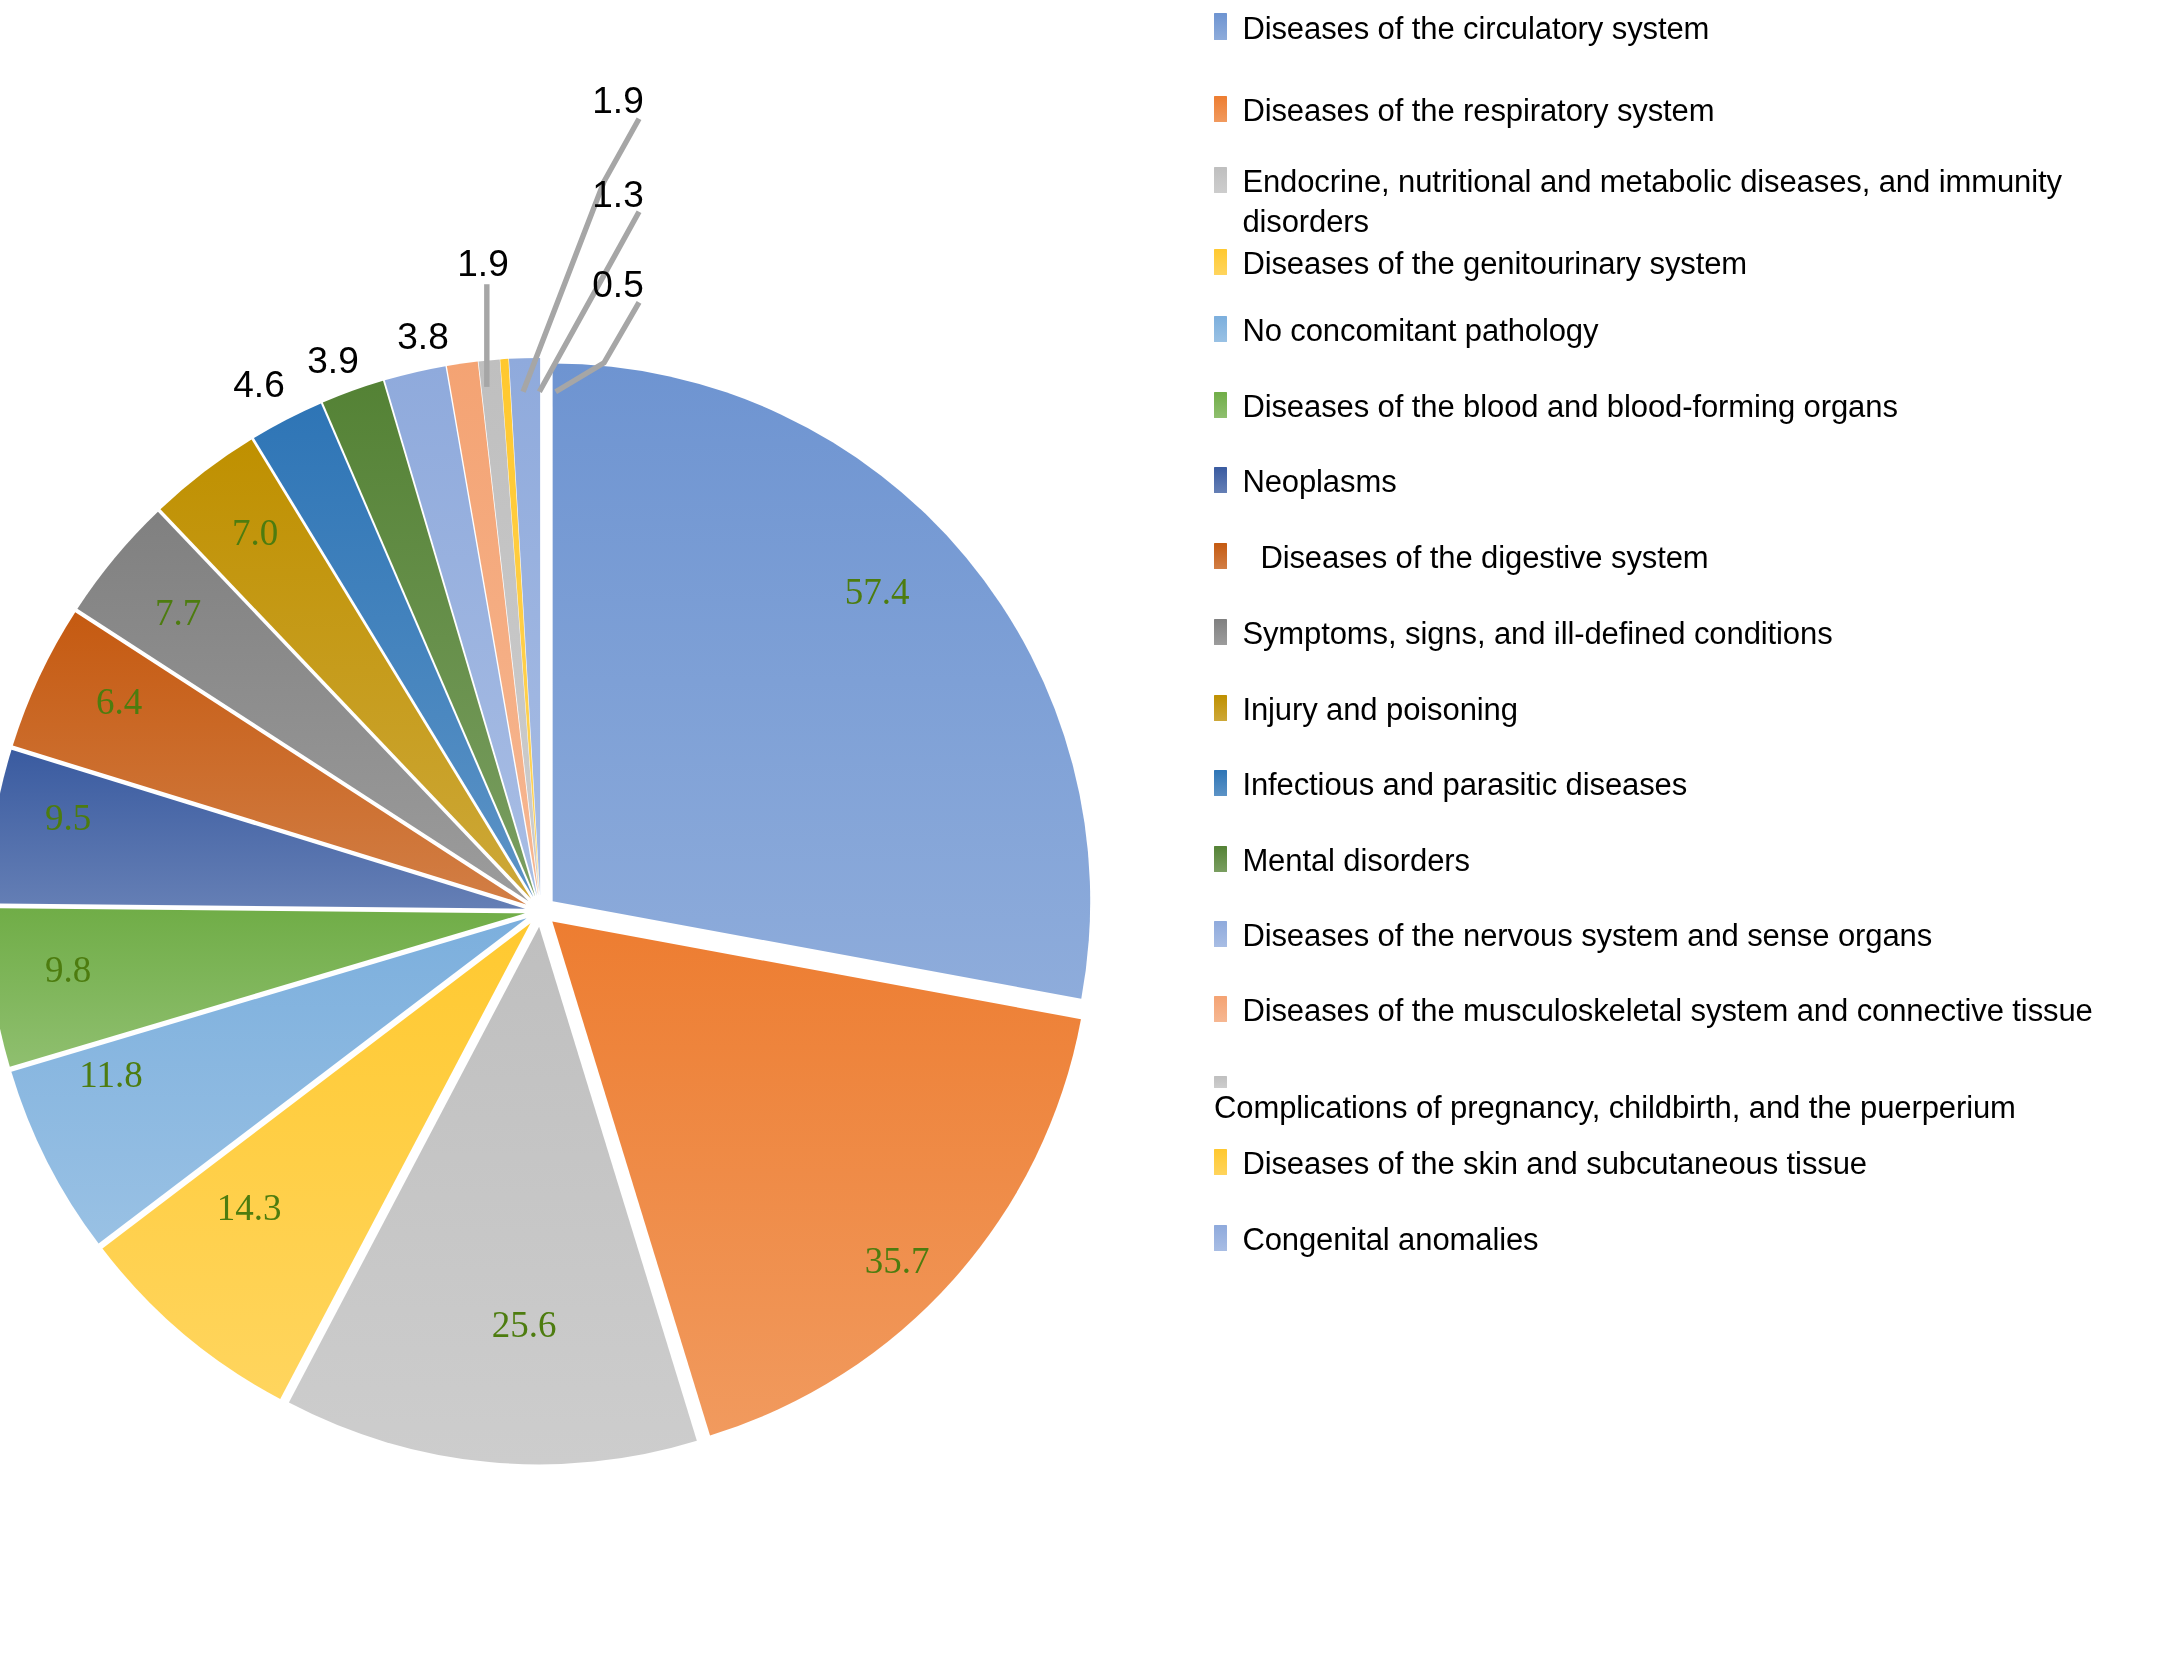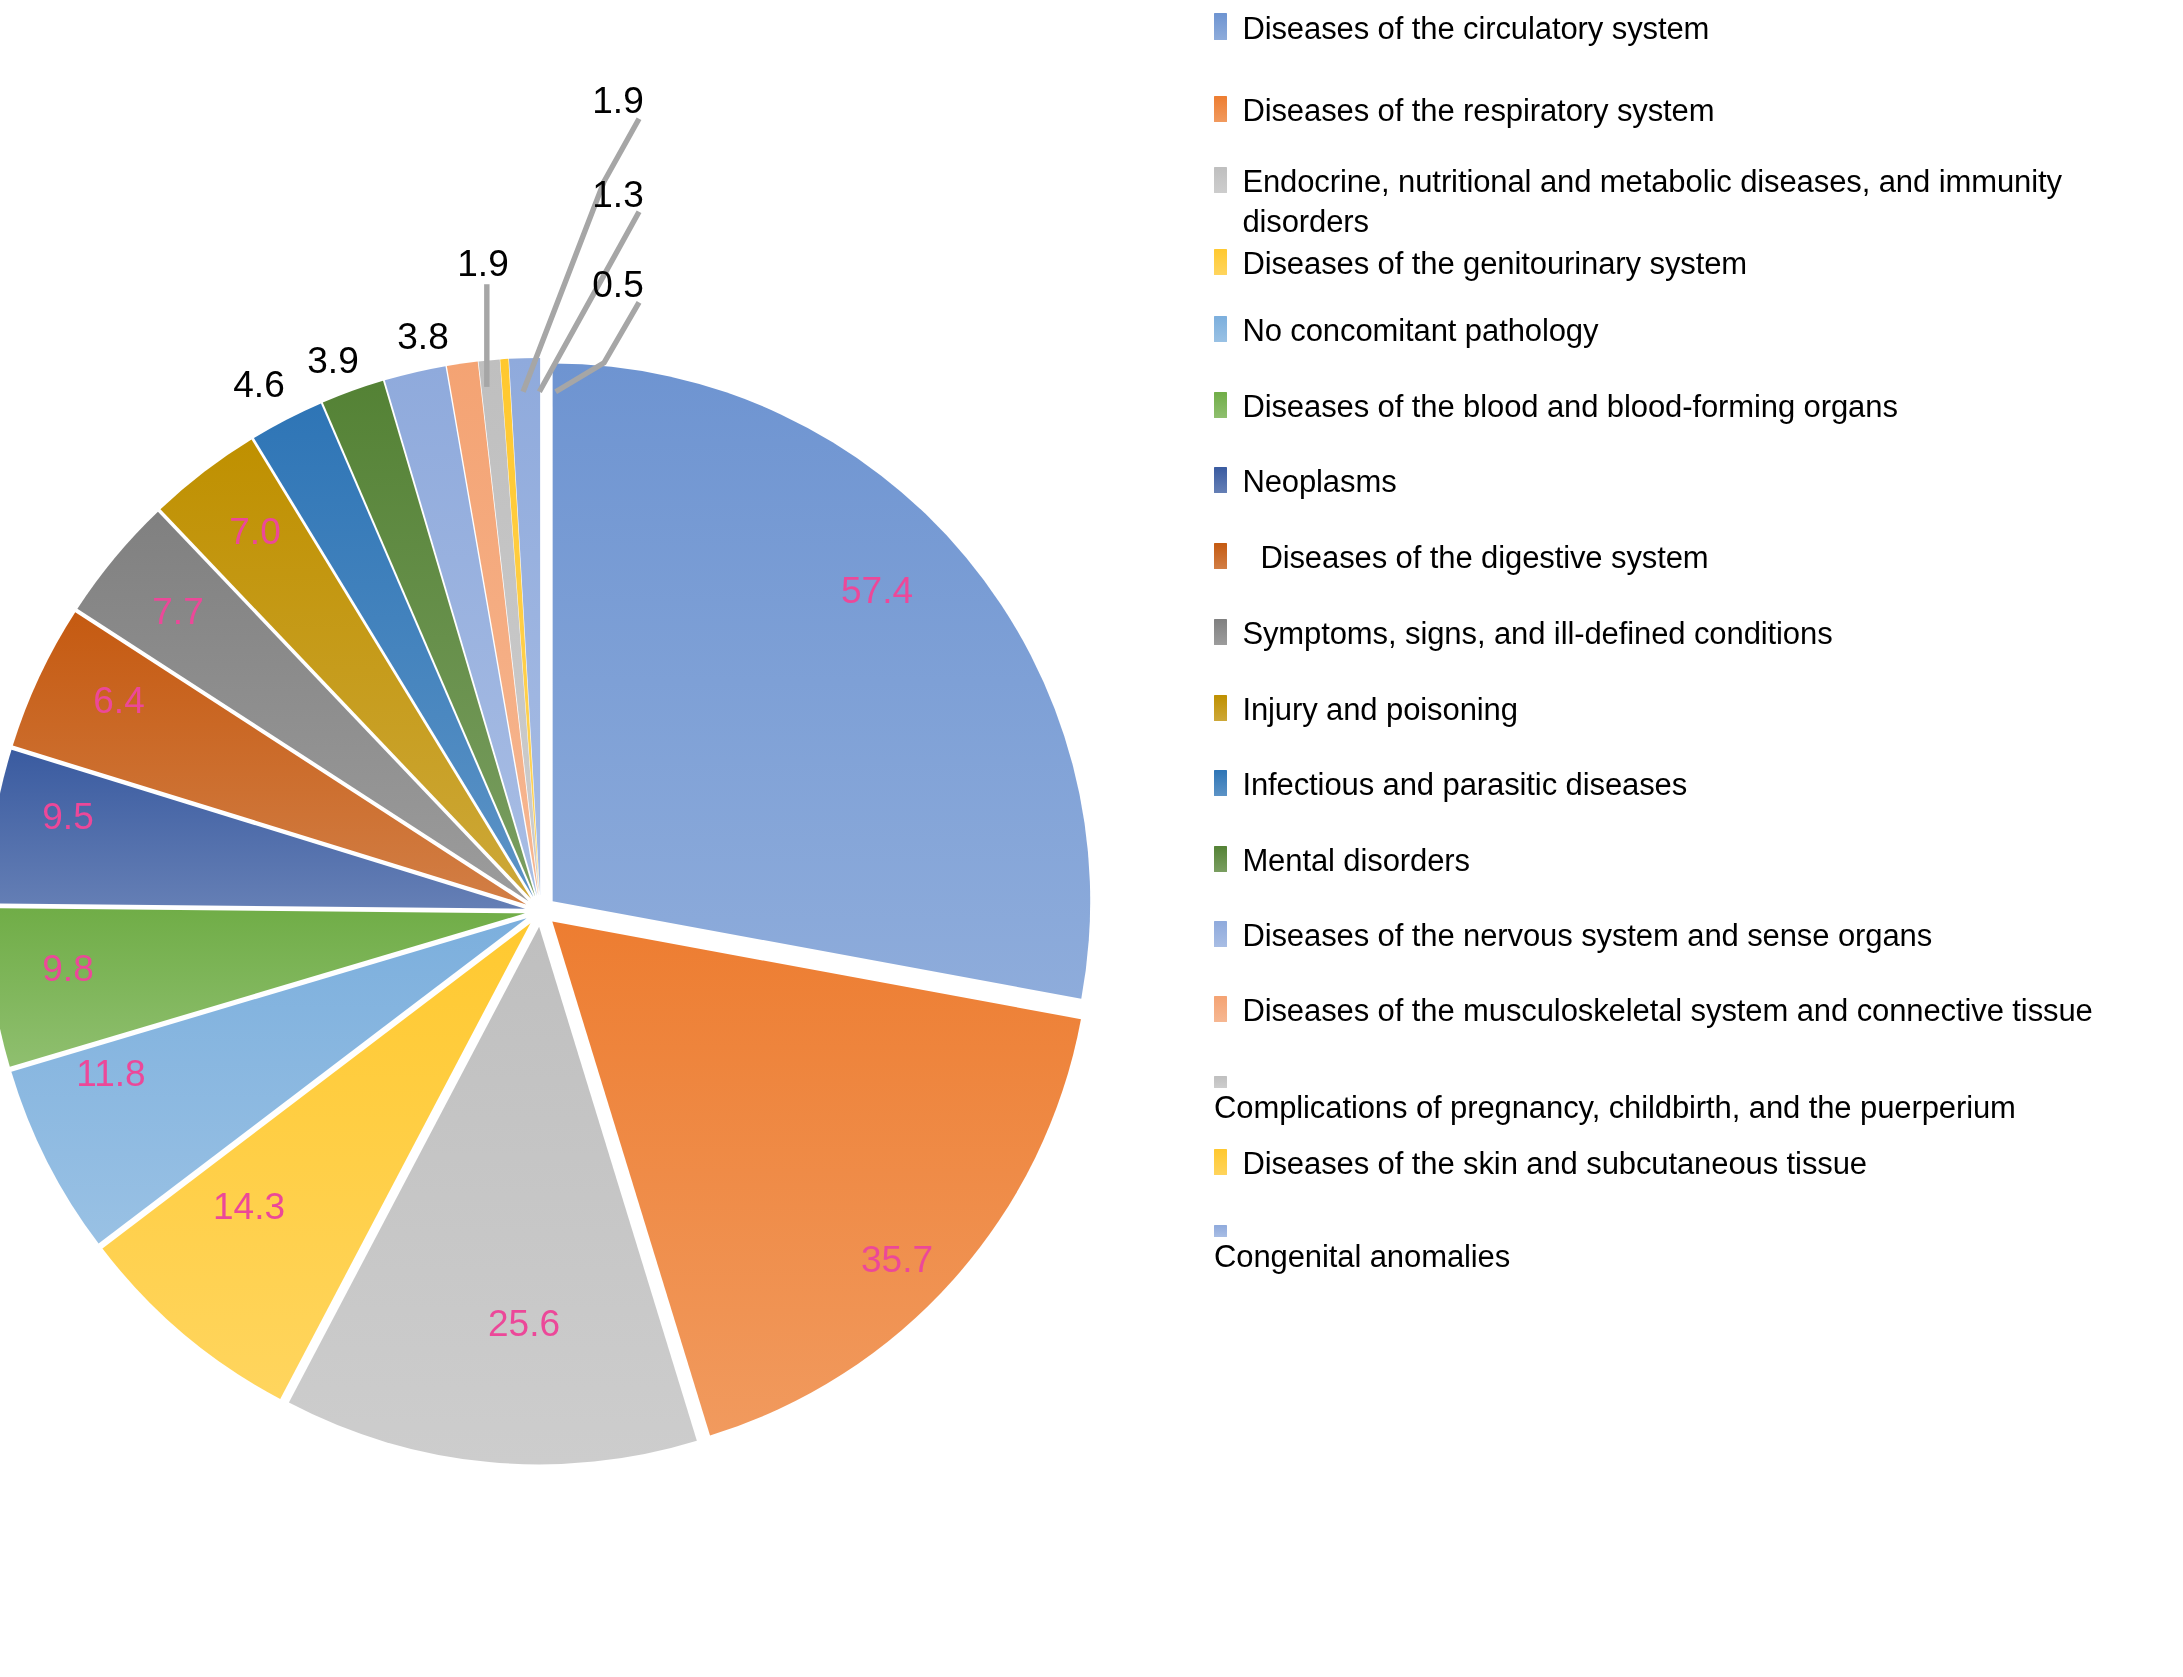--- a/index.html
+++ b/index.html
@@ -11,7 +11,7 @@
   .legend-item{position:absolute;display:flex;align-items:flex-start;}
   .legend-swatch{width:12.7px;flex:0 0 12.7px;height:26.6px;margin-right:15.7px;margin-top:4.8px;border-radius:0.6px;}
   .legend-label{font-size:31px;line-height:1.30;color:#000;font-family:"Liberation Sans",sans-serif;letter-spacing:-0.1px;max-width:918px;}
-  .slice-label{position:absolute;font-size:37px;color:#ec4899;font-family:Liberation Sans, sans-serif;white-space:nowrap;transform:translate(-50%,-50%);}
+  .slice-label{position:absolute;font-size:37px;color:#4d7c0f;font-family:Liberation Serif, serif;white-space:nowrap;transform:translate(-50%,-50%);}
   .outer-label{position:absolute;font-size:37px;color:#000;font-family:"Liberation Sans",sans-serif;white-space:nowrap;transform:translate(-50%,-50%);}
 </style>
 </head>

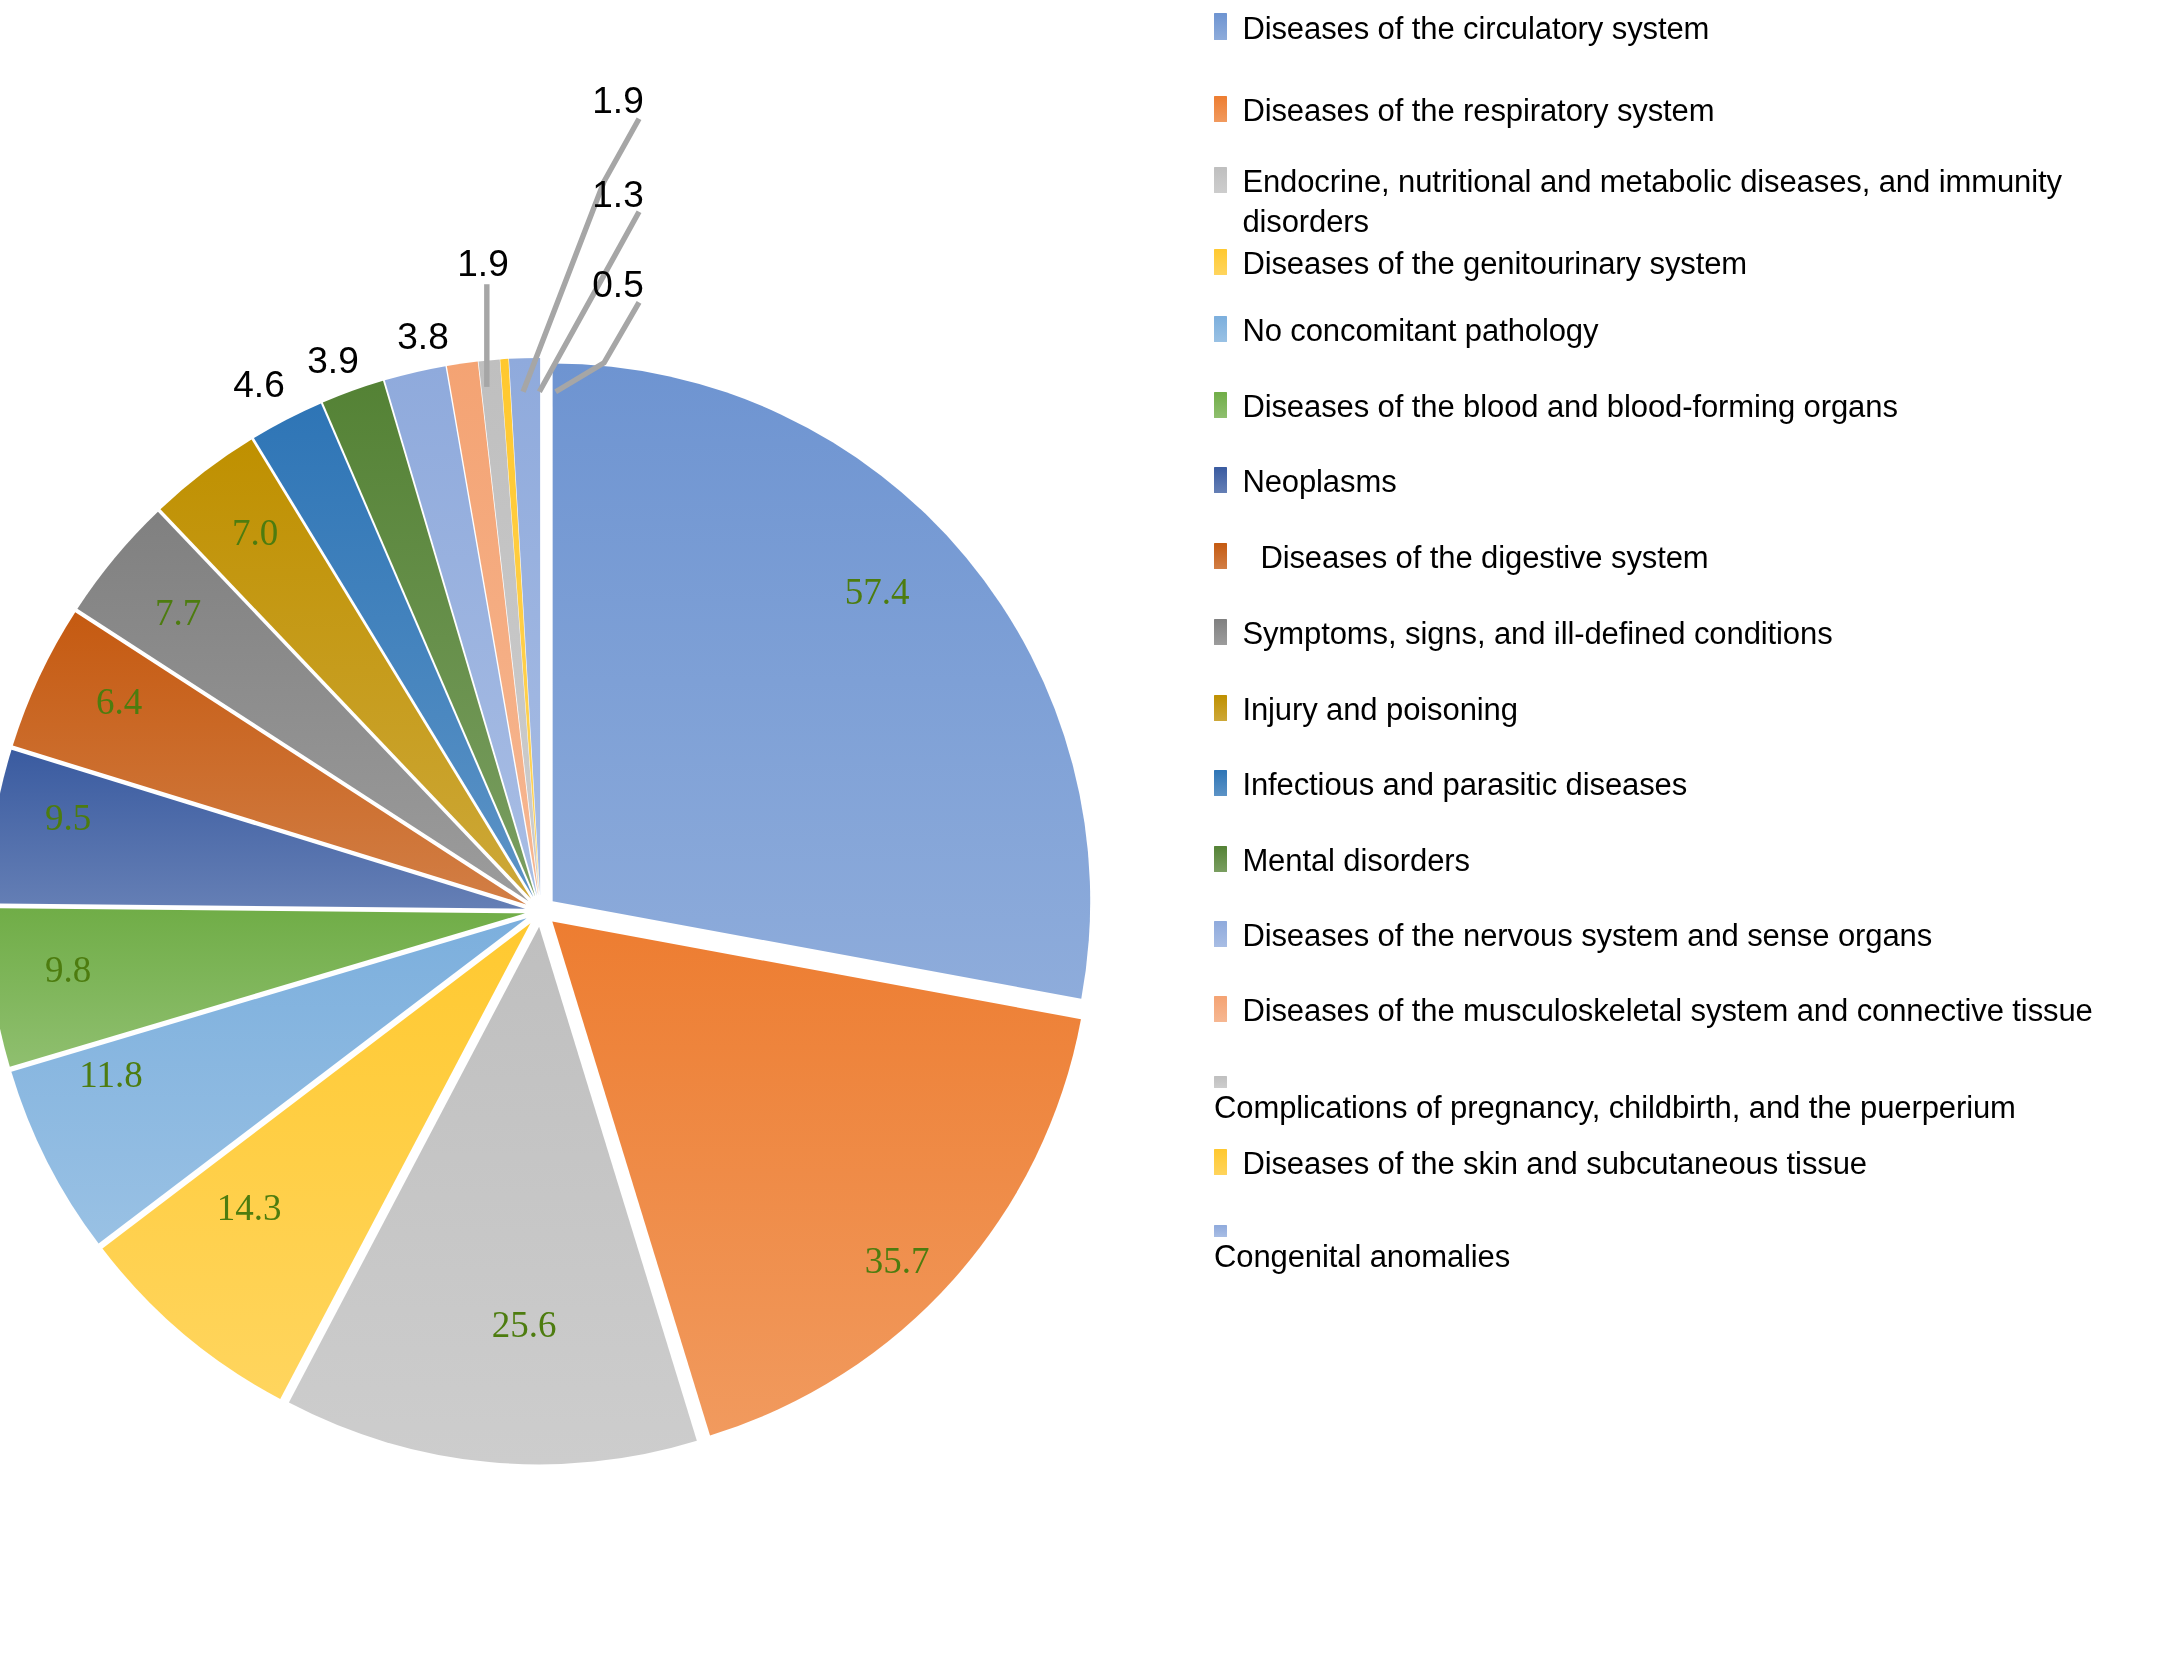--- a/index.html
+++ b/index.html
@@ -199,7 +199,7 @@
         <span class="legend-swatch" style="background: linear-gradient(rgb(255, 200, 46), rgb(255, 212, 92));"></span>
         <span class="legend-label">Diseases of the skin and subcutaneous tissue</span>
       </div>
-      <div class="legend-item" style="top: 1220px; left: 0px; flex-direction: column;">
+      <div class="legend-item" style="top: 1220px; left: 0px;">
         <span class="legend-swatch" style="background: linear-gradient(rgb(143, 170, 220), rgb(168, 189, 228));"></span>
         <span class="legend-label">Congenital anomalies</span>
       </div>

